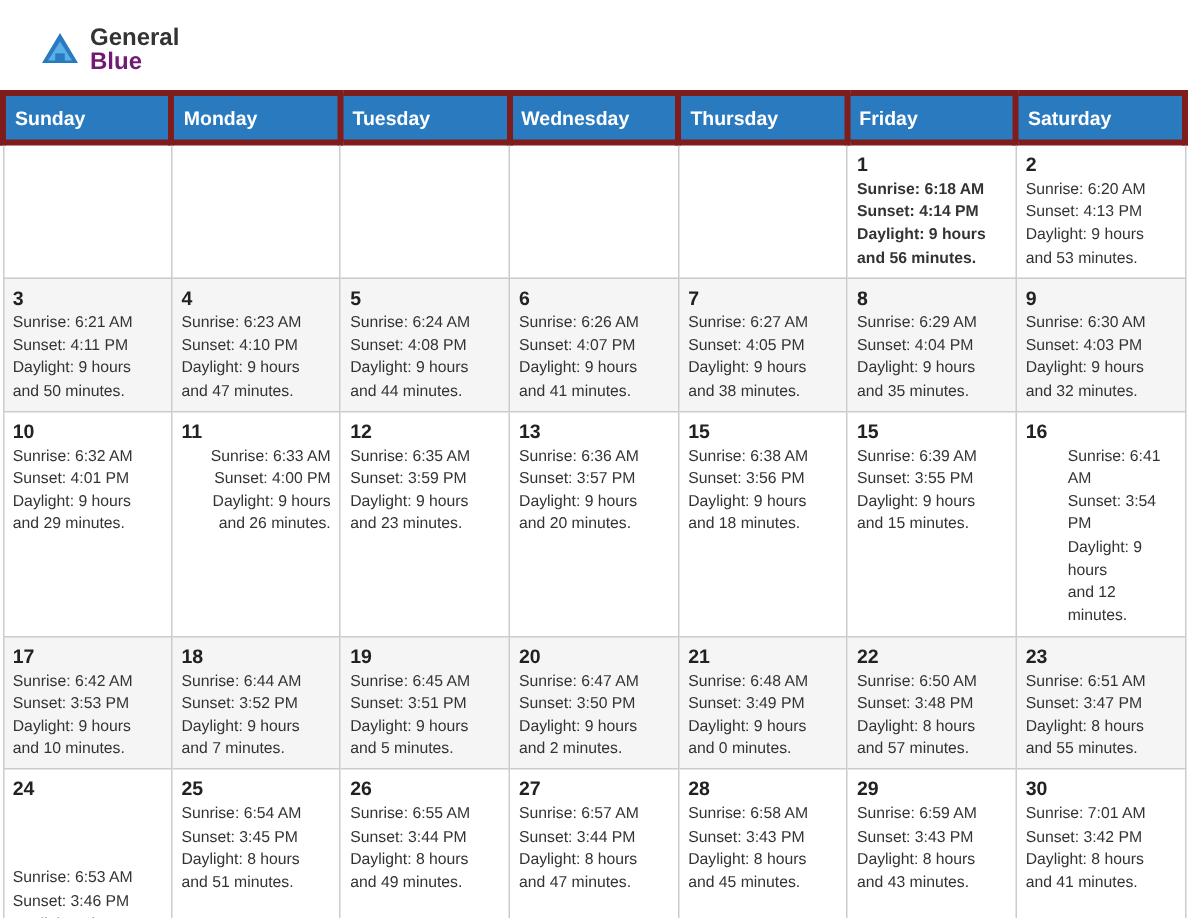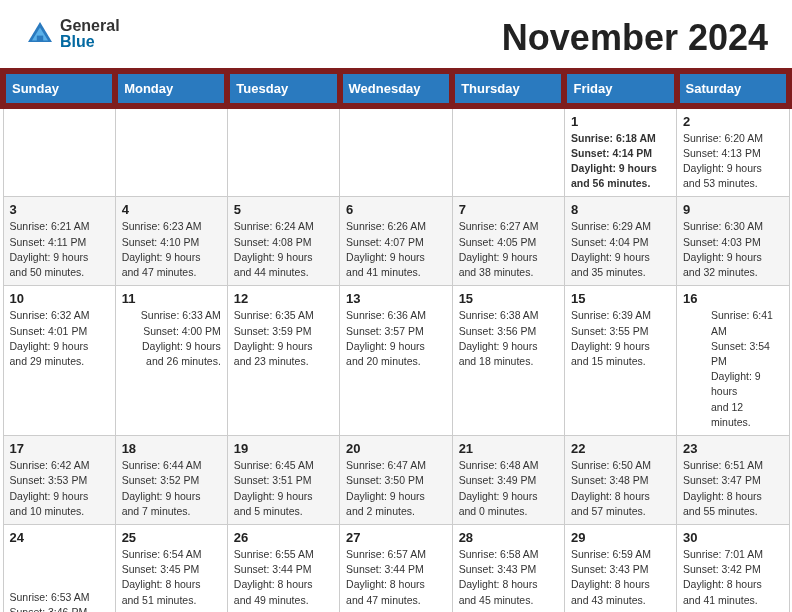--- a/index.html
+++ b/index.html
@@ -33,7 +33,7 @@
     .logo-blue {
       font-size: 16px;
       font-weight: bold;
-      color: #0369a1;
+      color: #701a75;
     }
     .logo-icon {
       width: 32px;

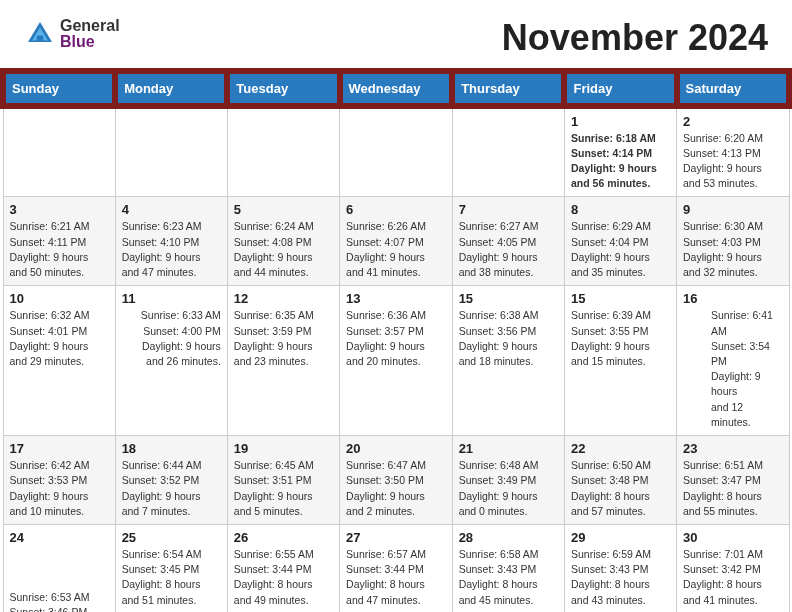--- a/index.html
+++ b/index.html
@@ -116,7 +116,6 @@
     </div>
   </div>
   <div class="title-block">
-    <div class="month-title">November 2024</div>
   </div>
 </div>
 

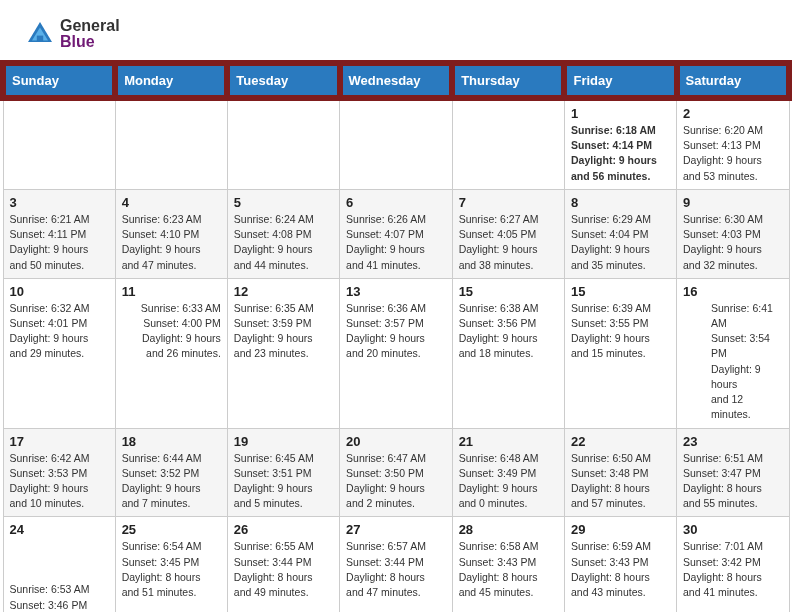--- a/index.html
+++ b/index.html
@@ -66,7 +66,7 @@
       font-weight: bold;
       padding: 7px 6px;
       text-align: left;
-      border: 6px solid #7f1d1d;
+      border: 4px solid #7f1d1d;
     }
     .calendar td {
       vertical-align: top;

